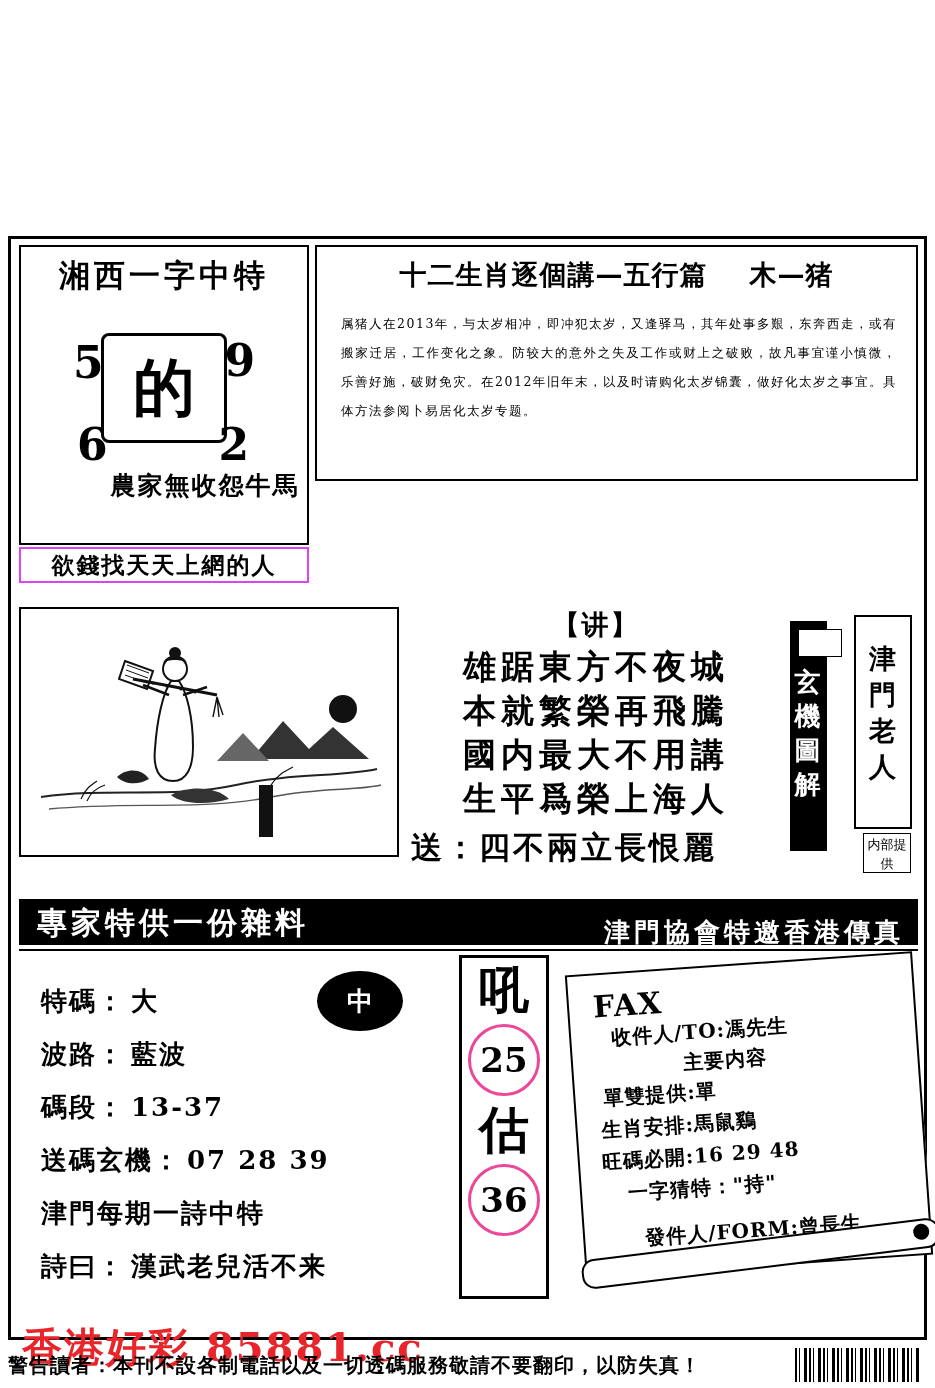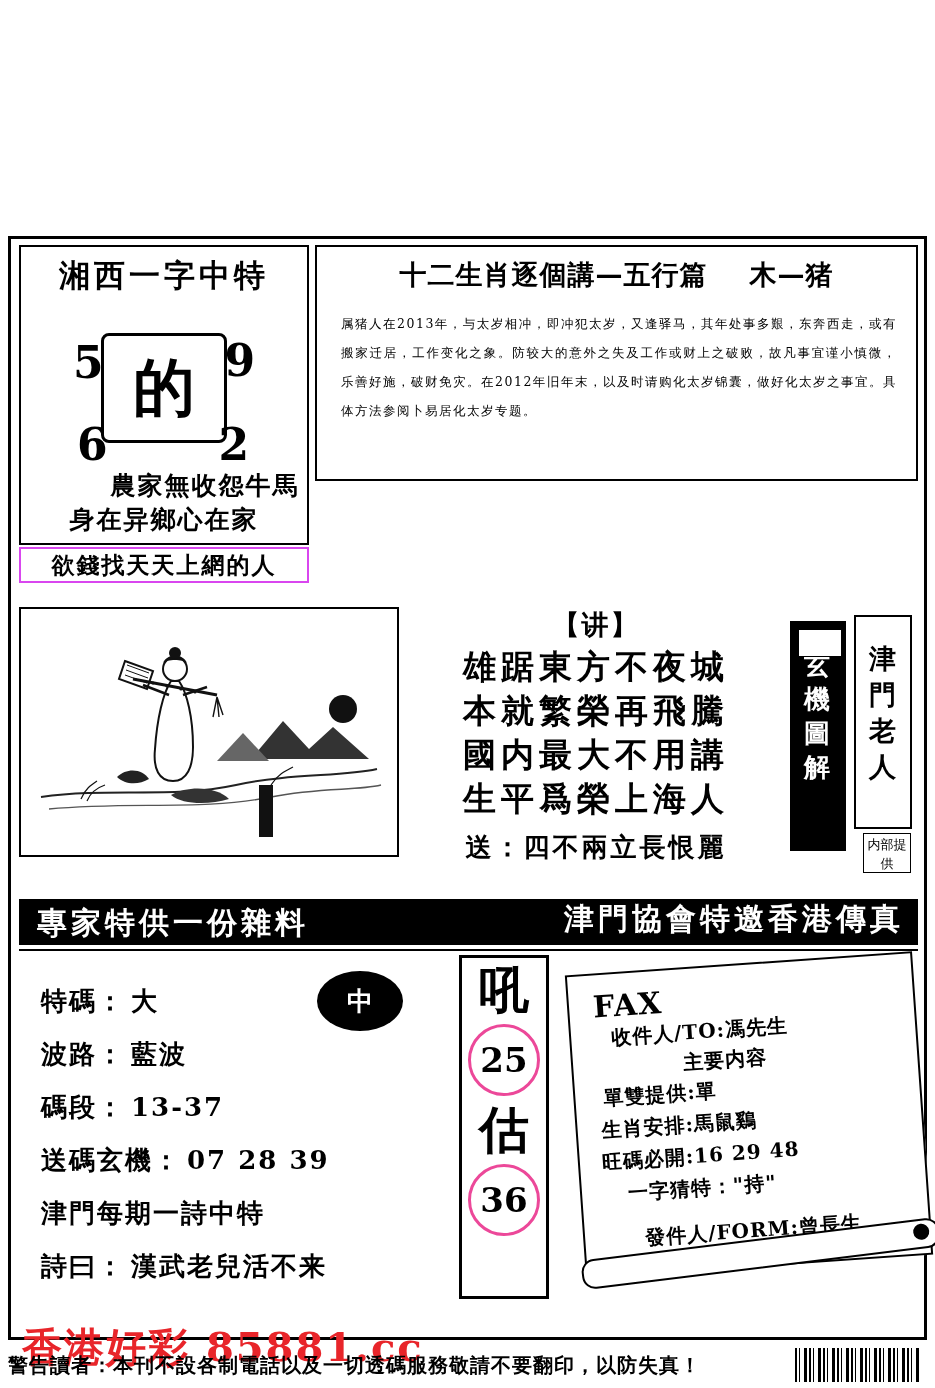--- a/index.html
+++ b/index.html
@@ -129,7 +129,6 @@
       <div class="bl-n bl-n4">2</div>
       <div class="bl-word">的</div>
       <div class="bl-p1">農家無收怨牛馬</div>
-      <div class="bl-p2">身在异鄉心在家</div>
     </div>
 
     <div class="box-left2">欲錢找天天上網的人</div>

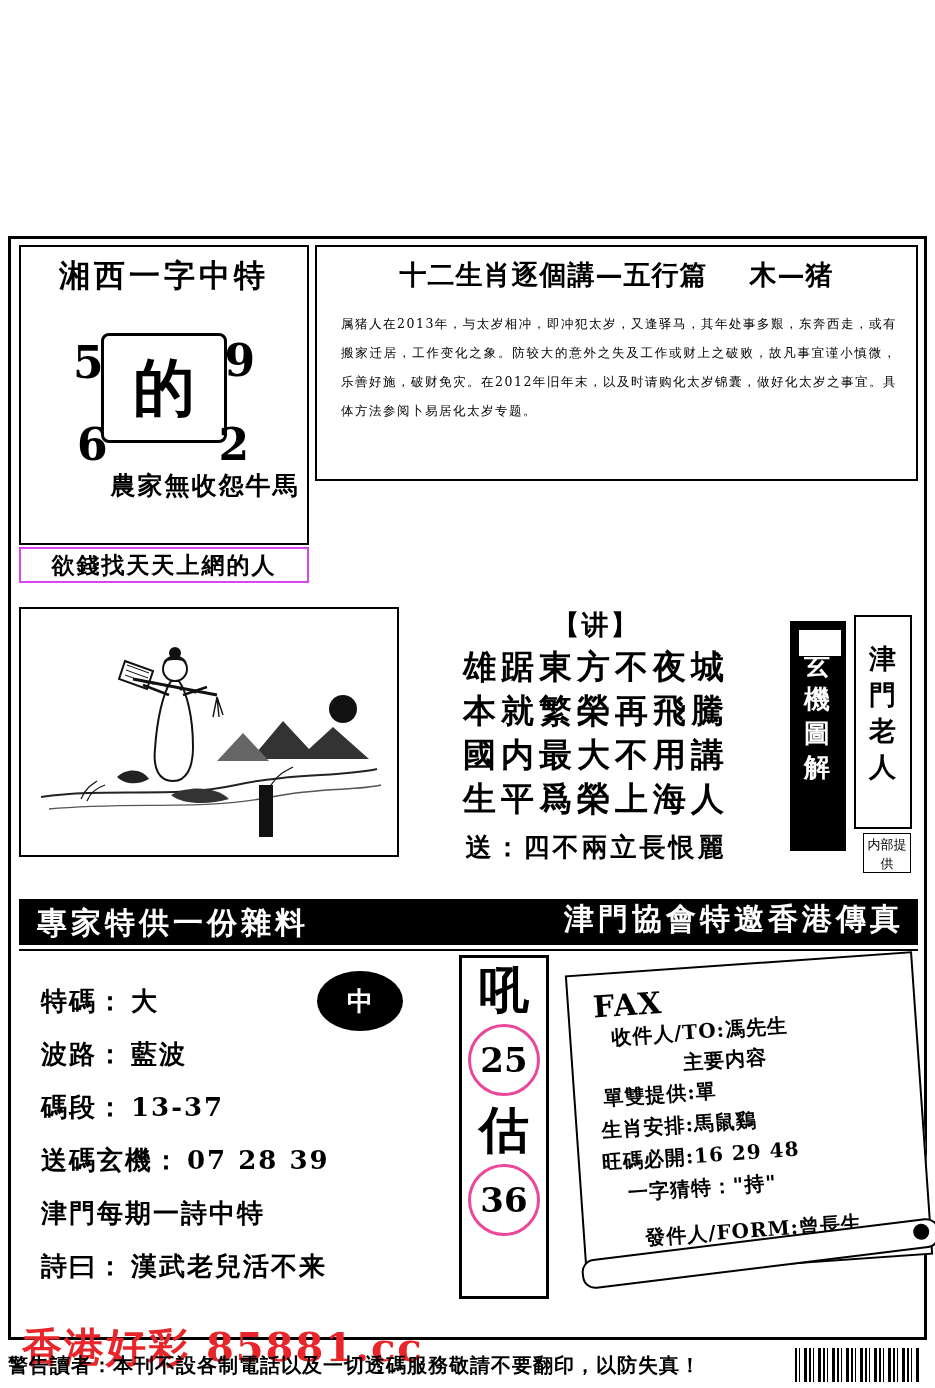--- a/index.html
+++ b/index.html
@@ -67,8 +67,8 @@
   .verse-line{text-align:center;font-family:"DejaVu Serif","Liberation Serif",serif;font-weight:bold;font-size:33px;line-height:44px;letter-spacing:5px;}
   .verse-send{text-align:center;font-family:"DejaVu Serif","Liberation Serif",serif;font-weight:bold;font-size:26px;line-height:44px;letter-spacing:3px;margin-top:4px;}
 
-  .seal{position:absolute;left:779px;top:382px;width:56px;height:230px;border:2px solid #000;box-sizing:border-box;background:#000;color:#fff;
-    font-family:"DejaVu Serif","Liberation Serif",serif;font-weight:bold;font-size:26px;line-height:34px;text-align:center;padding-top:25px;letter-spacing:2px;}
+  .seal{position:absolute;left:779px;top:382px;width:37px;height:230px;border:2px solid #000;box-sizing:border-box;background:#000;color:#fff;
+    font-family:"DejaVu Serif","Liberation Serif",serif;font-weight:bold;font-size:26px;line-height:34px;text-align:center;padding-top:42px;letter-spacing:2px;}
   .seal .cap{position:absolute;left:6px;top:6px;width:42px;height:26px;background:#fff;border:1px solid #000;}
   .oldman{position:absolute;left:843px;top:376px;width:58px;height:214px;border:2px solid #000;box-sizing:border-box;
     font-family:"DejaVu Serif","Liberation Serif",serif;font-weight:bold;font-size:27px;line-height:36px;text-align:center;padding-top:24px;letter-spacing:1px;}

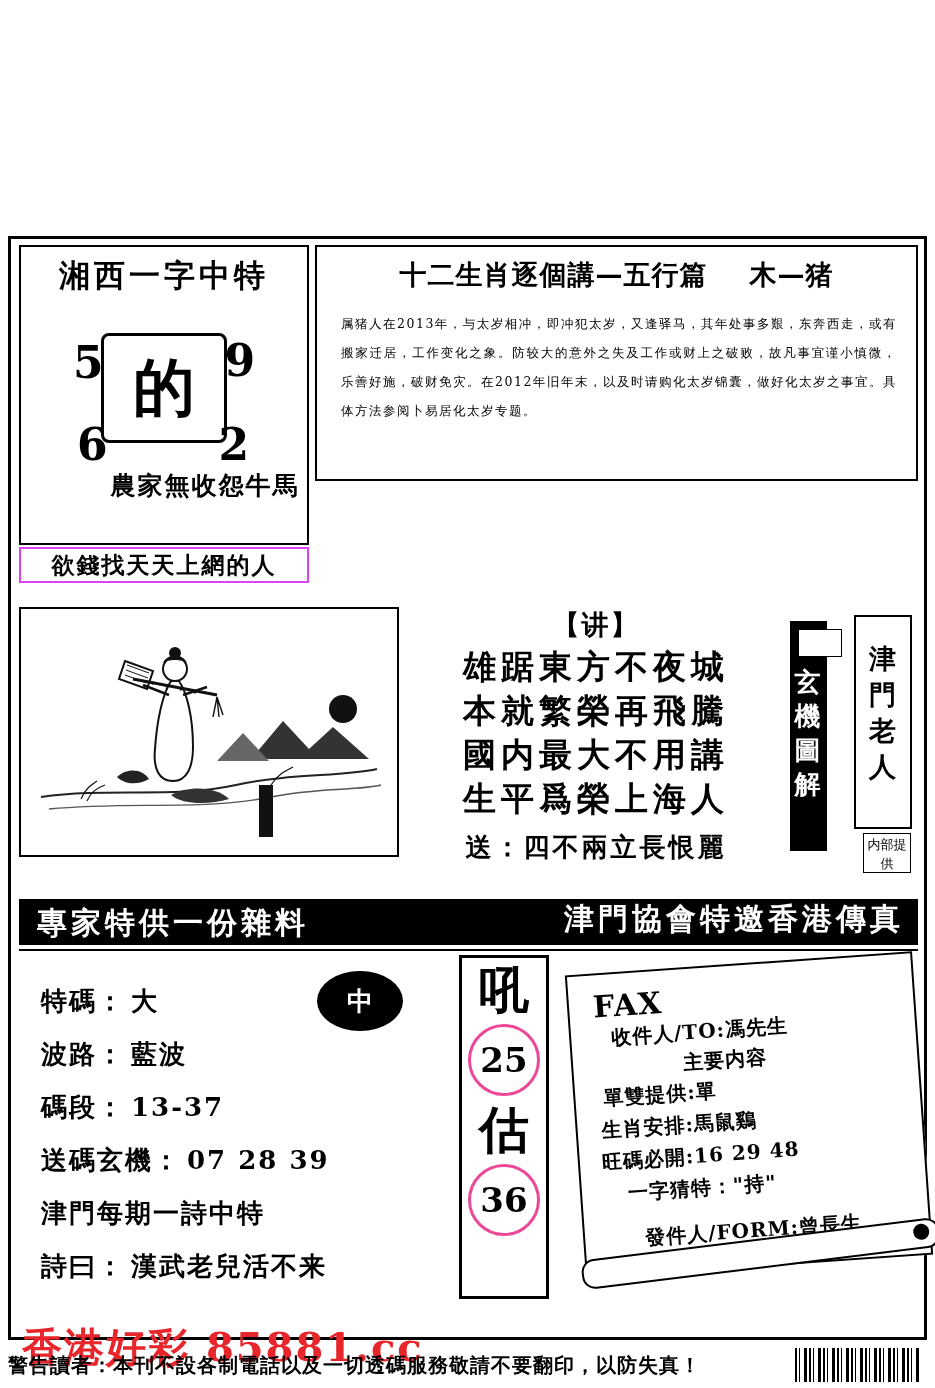--- a/index.html
+++ b/index.html
@@ -65,7 +65,7 @@
   .verse{position:absolute;left:400px;top:368px;width:370px;}
   .verse-tag{text-align:center;font-family:"DejaVu Serif","Liberation Serif",serif;font-weight:bold;font-size:27px;margin-bottom:2px;letter-spacing:2px;}
   .verse-line{text-align:center;font-family:"DejaVu Serif","Liberation Serif",serif;font-weight:bold;font-size:33px;line-height:44px;letter-spacing:5px;}
-  .verse-send{text-align:center;font-family:"DejaVu Serif","Liberation Serif",serif;font-weight:bold;font-size:26px;line-height:44px;letter-spacing:3px;margin-top:4px;}
+  .verse-send{font-family:"DejaVu Serif","Liberation Serif",serif;font-weight:bold;font-size:31px;line-height:44px;letter-spacing:3px;margin-top:4px;}
 
   .seal{position:absolute;left:779px;top:382px;width:37px;height:230px;border:2px solid #000;box-sizing:border-box;background:#000;color:#fff;
     font-family:"DejaVu Serif","Liberation Serif",serif;font-weight:bold;font-size:26px;line-height:34px;text-align:center;padding-top:42px;letter-spacing:2px;}

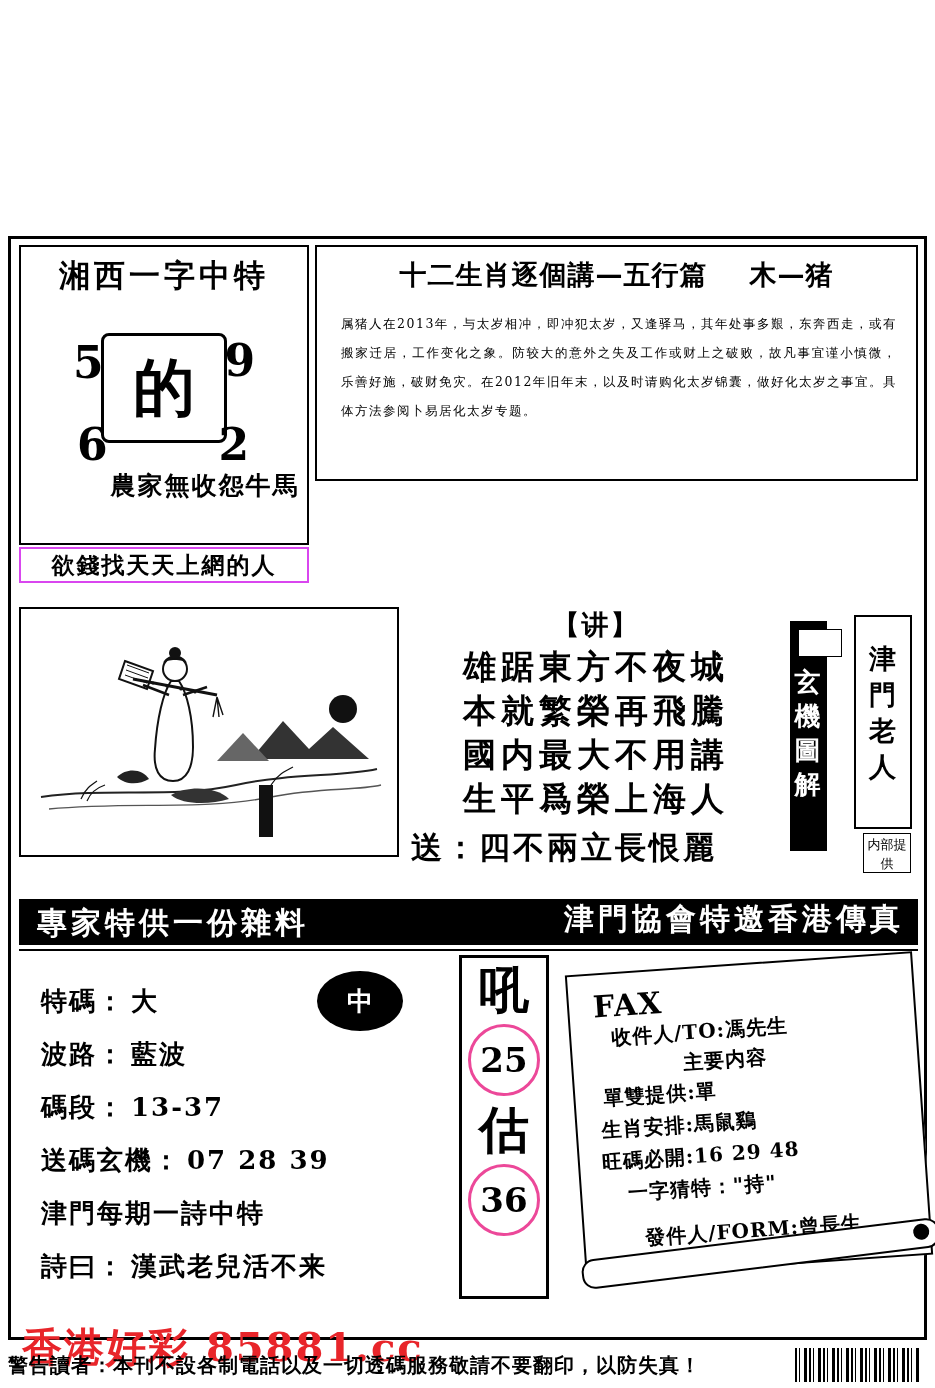--- a/index.html
+++ b/index.html
@@ -78,7 +78,7 @@
   
   .banner{position:absolute;left:8px;top:660px;width:899px;height:46px;background:#000;color:#fff;}
   .banner .b1{position:absolute;left:18px;top:4px;font-family:"DejaVu Serif","Liberation Serif",serif;font-weight:bold;font-size:30px;letter-spacing:4px;}
-  .banner .b2{position:absolute;right:14px;top:0;font-family:Liberation Mono, monospace;font-weight:bold;font-size:30px;letter-spacing:4px;}
+  .banner .b2{position:absolute;right:14px;top:16px;font-family:Liberation Mono, monospace;font-weight:bold;font-size:26px;letter-spacing:4px;}
 
   
   .bot{position:absolute;left:8px;top:710px;width:899px;height:388px;border-top:2px solid #000;box-sizing:border-box;}

